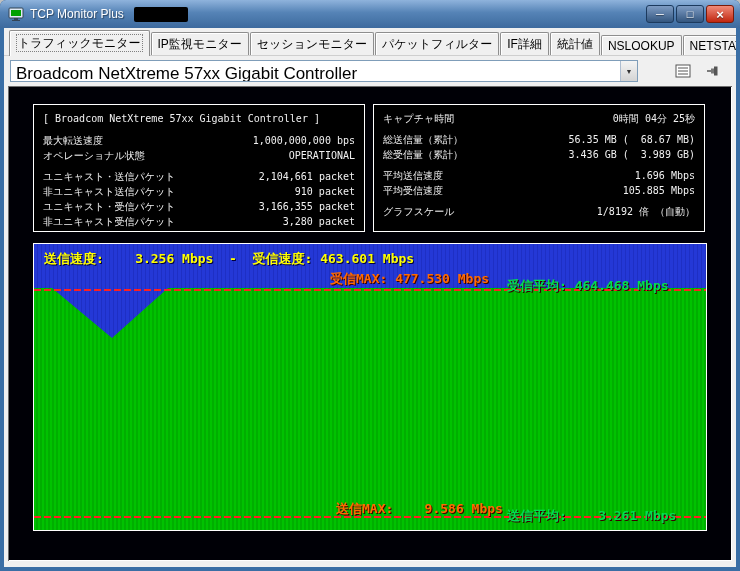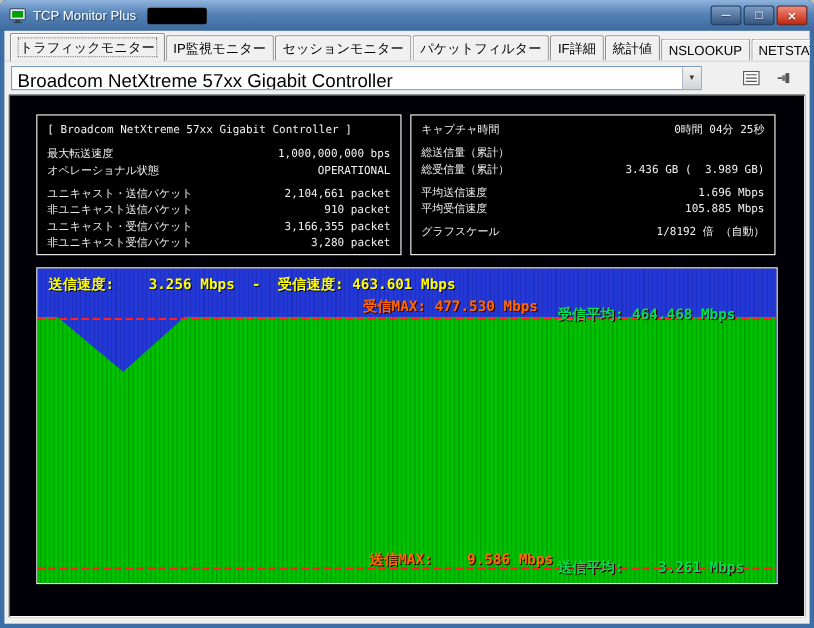--- a/index.html
+++ b/index.html
@@ -210,6 +210,7 @@
         </div>
         <div class="row gap-before">
           <span class="lbl">総送信量（累計）</span>
+          <span class="val">56.35 MB (  68.67 MB)</span>
         </div>
         <div class="row">
           <span class="lbl">総受信量（累計）</span>

